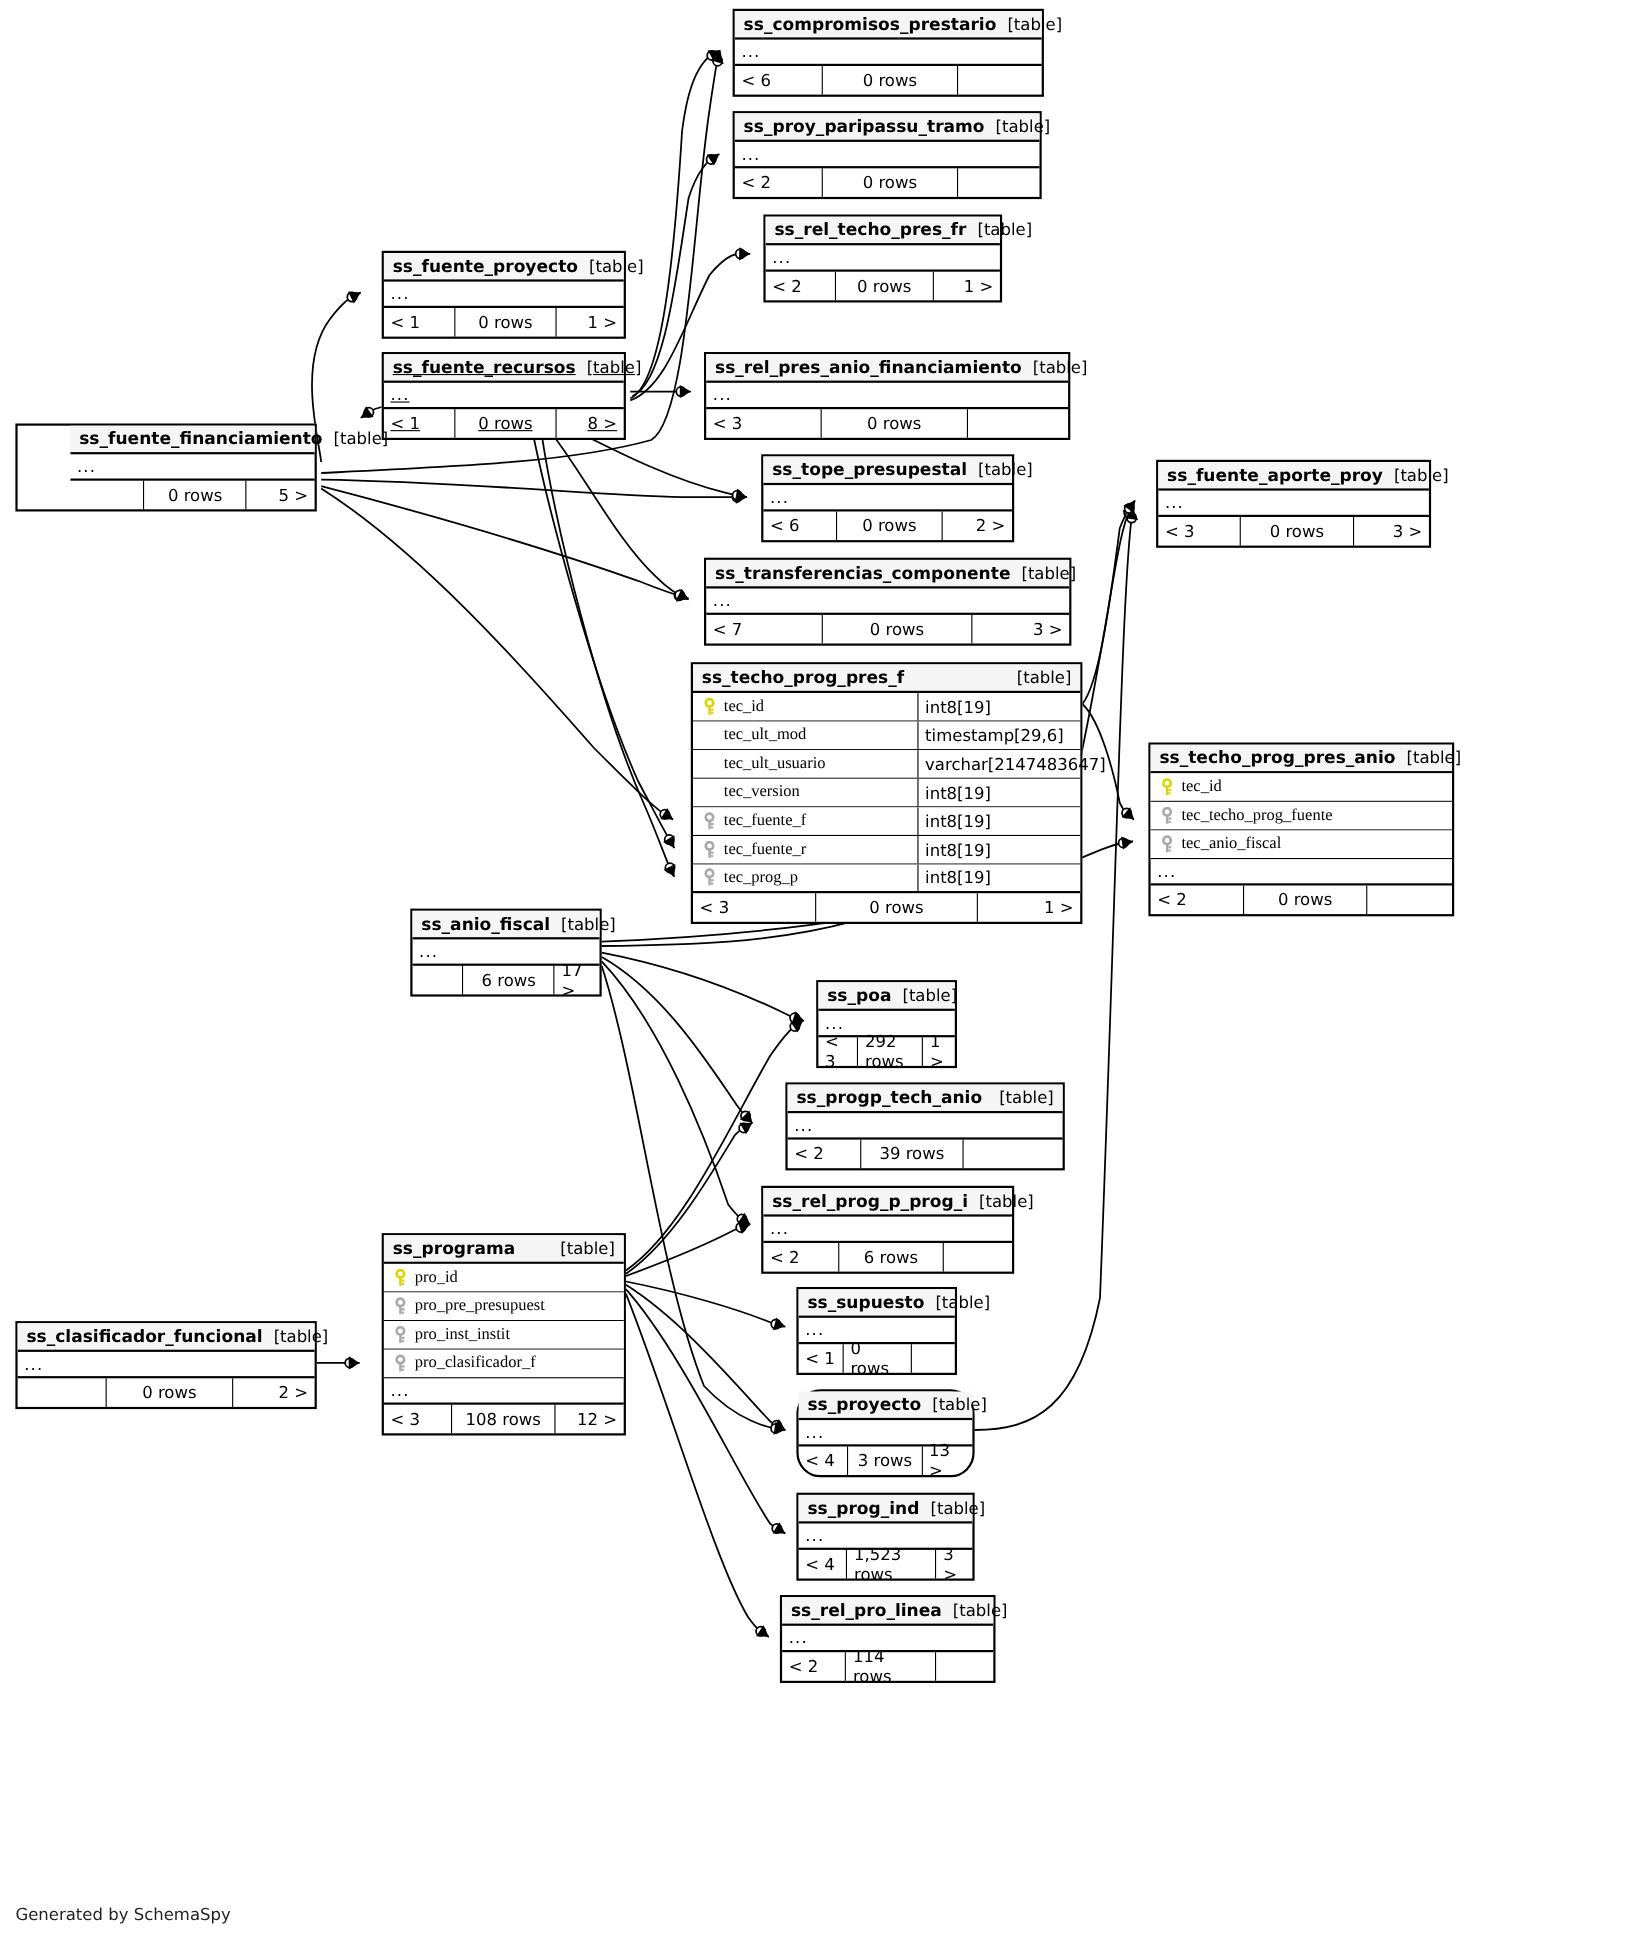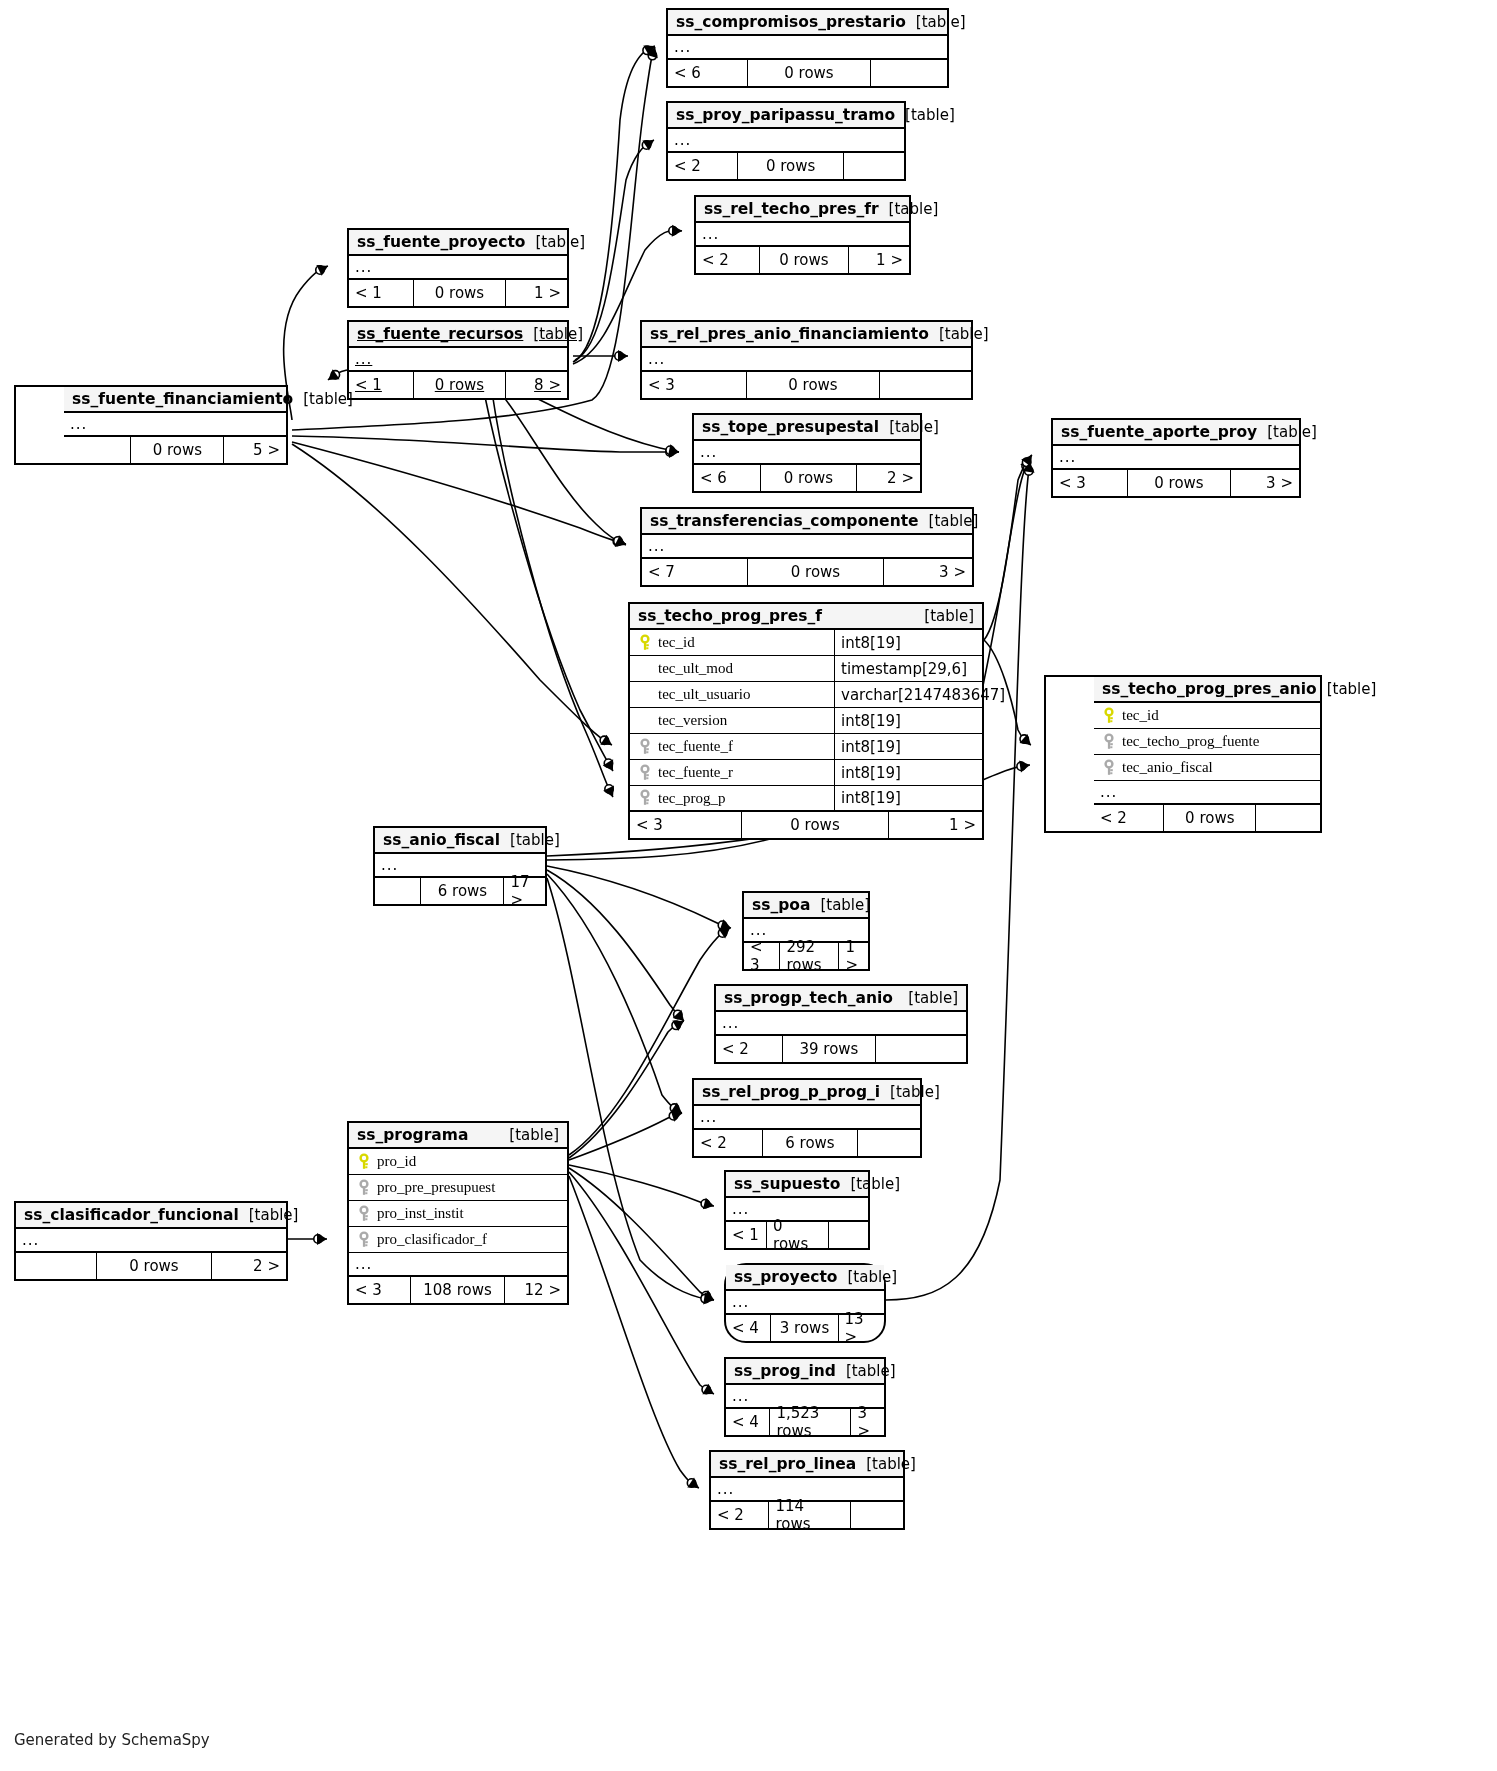--- a/index.html
+++ b/index.html
@@ -312,7 +312,7 @@
           <div class="f-right" style="width: 77.4448px;"></div>
         </div>
       </div>
-      <div class="tbl" style="left: 666px; top: 101px; width: 240px;">
+      <div class="tbl" style="left: 666px; top: 101px; width: 281px;">
         <div class="hdr">
           <span class="tname">ss_proy_paripassu_tramo</span>
           <span class="ttype">[table]</span>

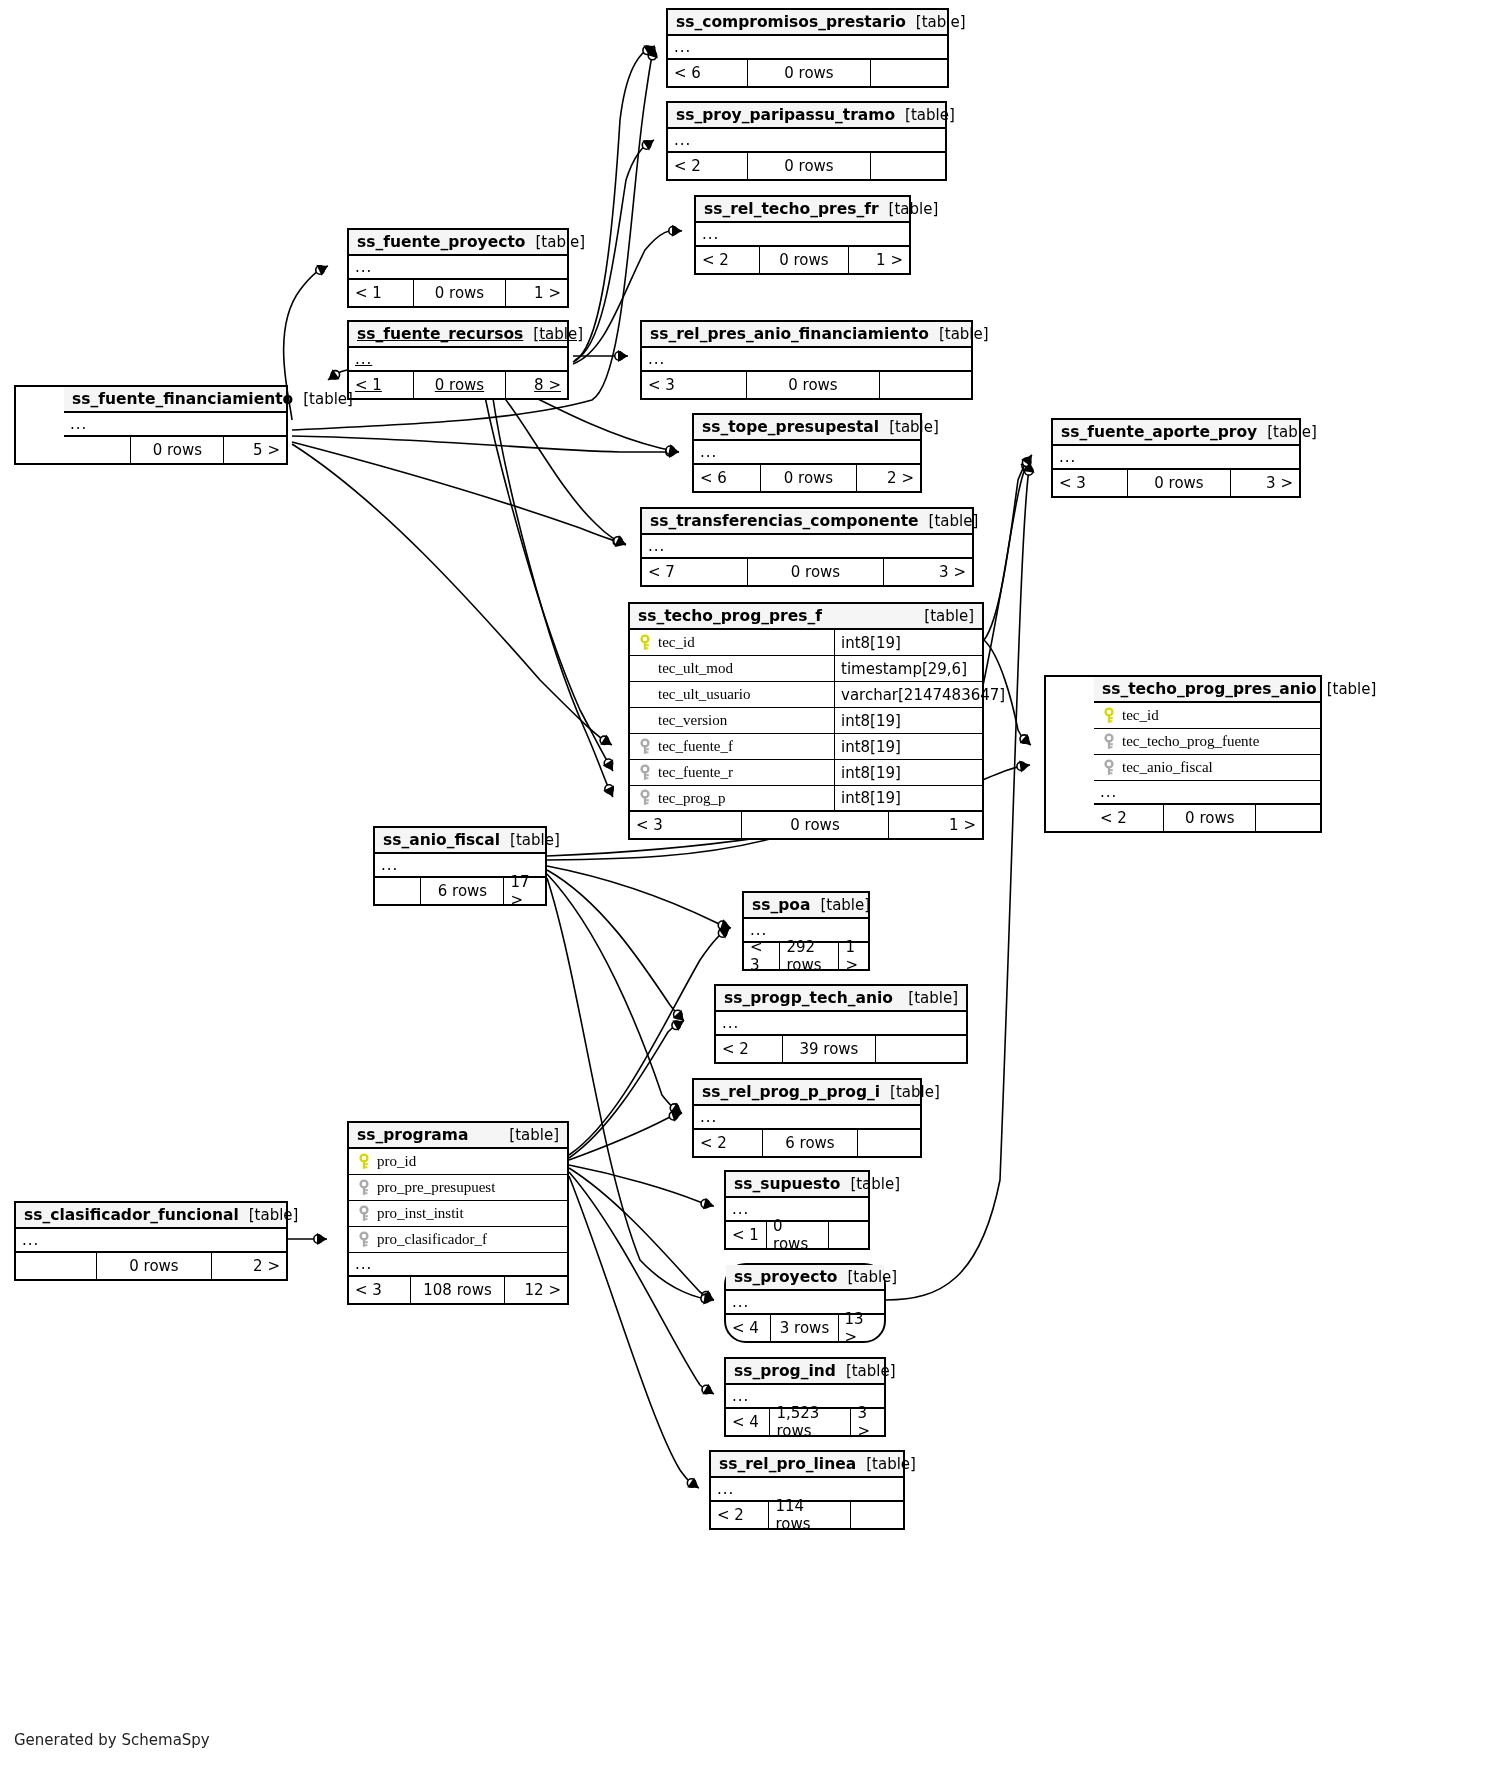--- a/index.html
+++ b/index.html
@@ -500,7 +500,7 @@
           <div class="f-right" style="width: 94px;">1 &gt;</div>
         </div>
       </div>
-      <div class="tbl" style="left: 1044px; top: 675px; width: 278px; padding-left: 48px;">
+      <div class="tbl" style="left: 1044px; top: 675px; width: 278px;">
         <div class="hdr">
           <span class="tname">ss_techo_prog_pres_anio</span>
           <span class="ttype">[table]</span>

